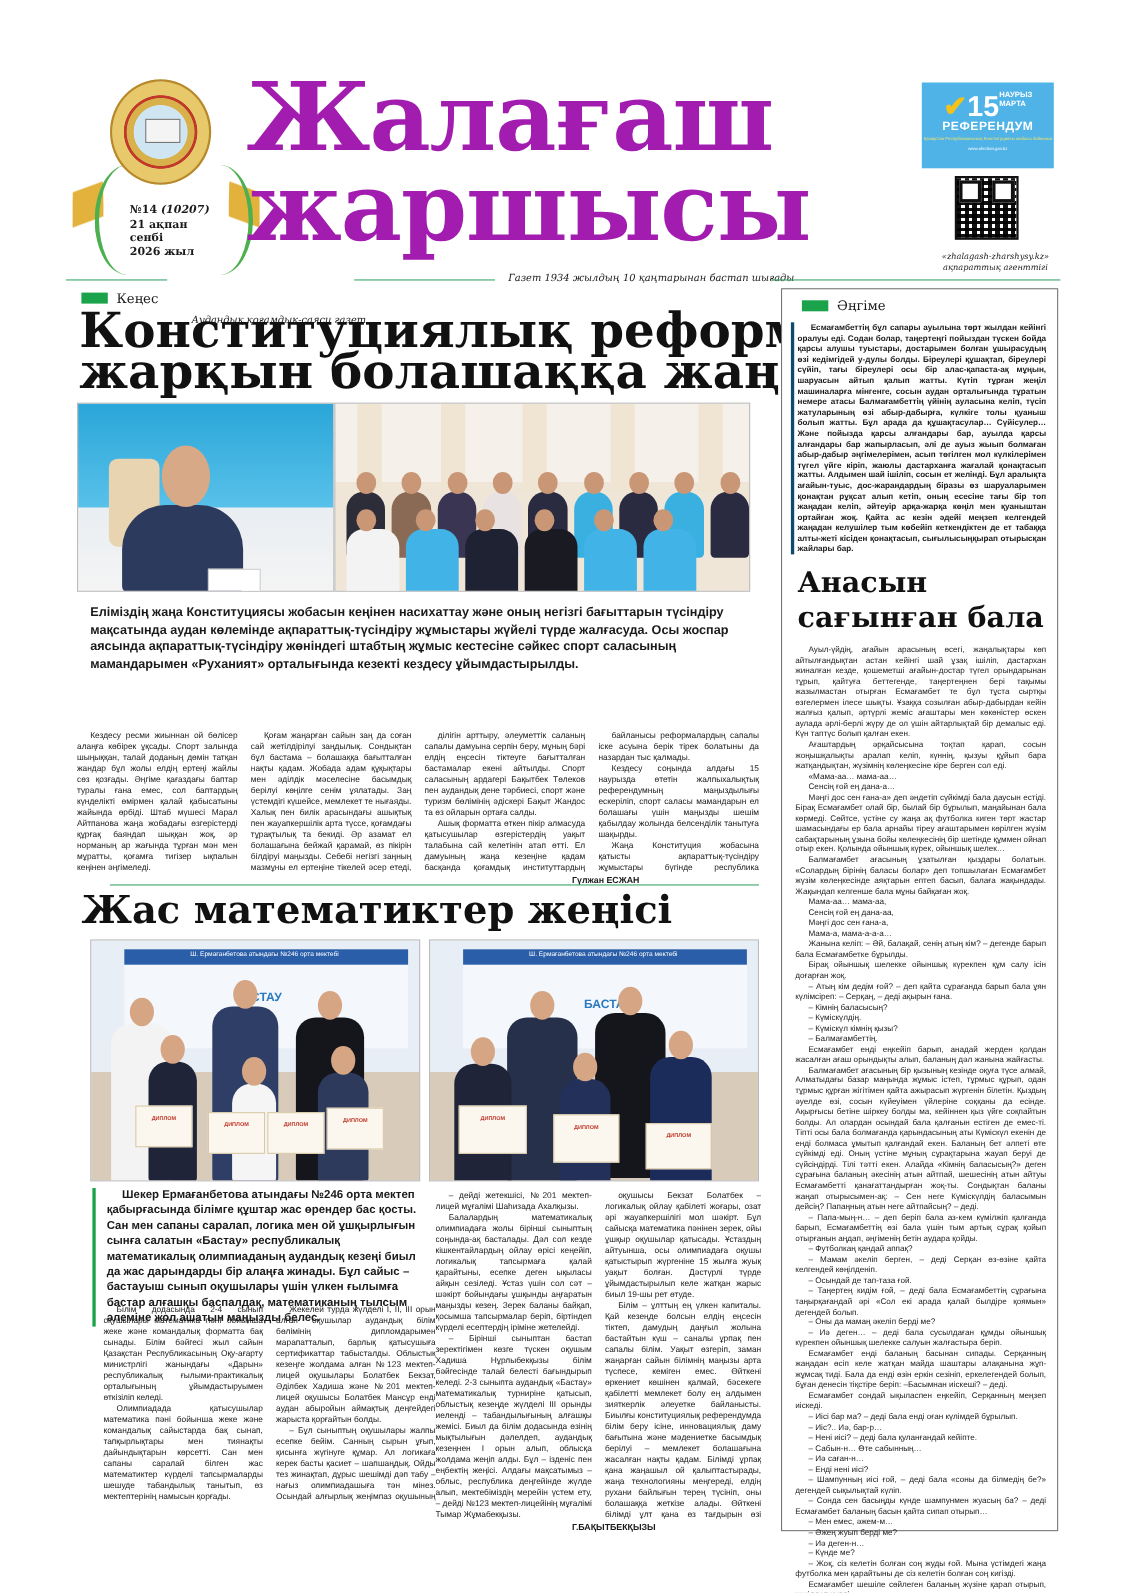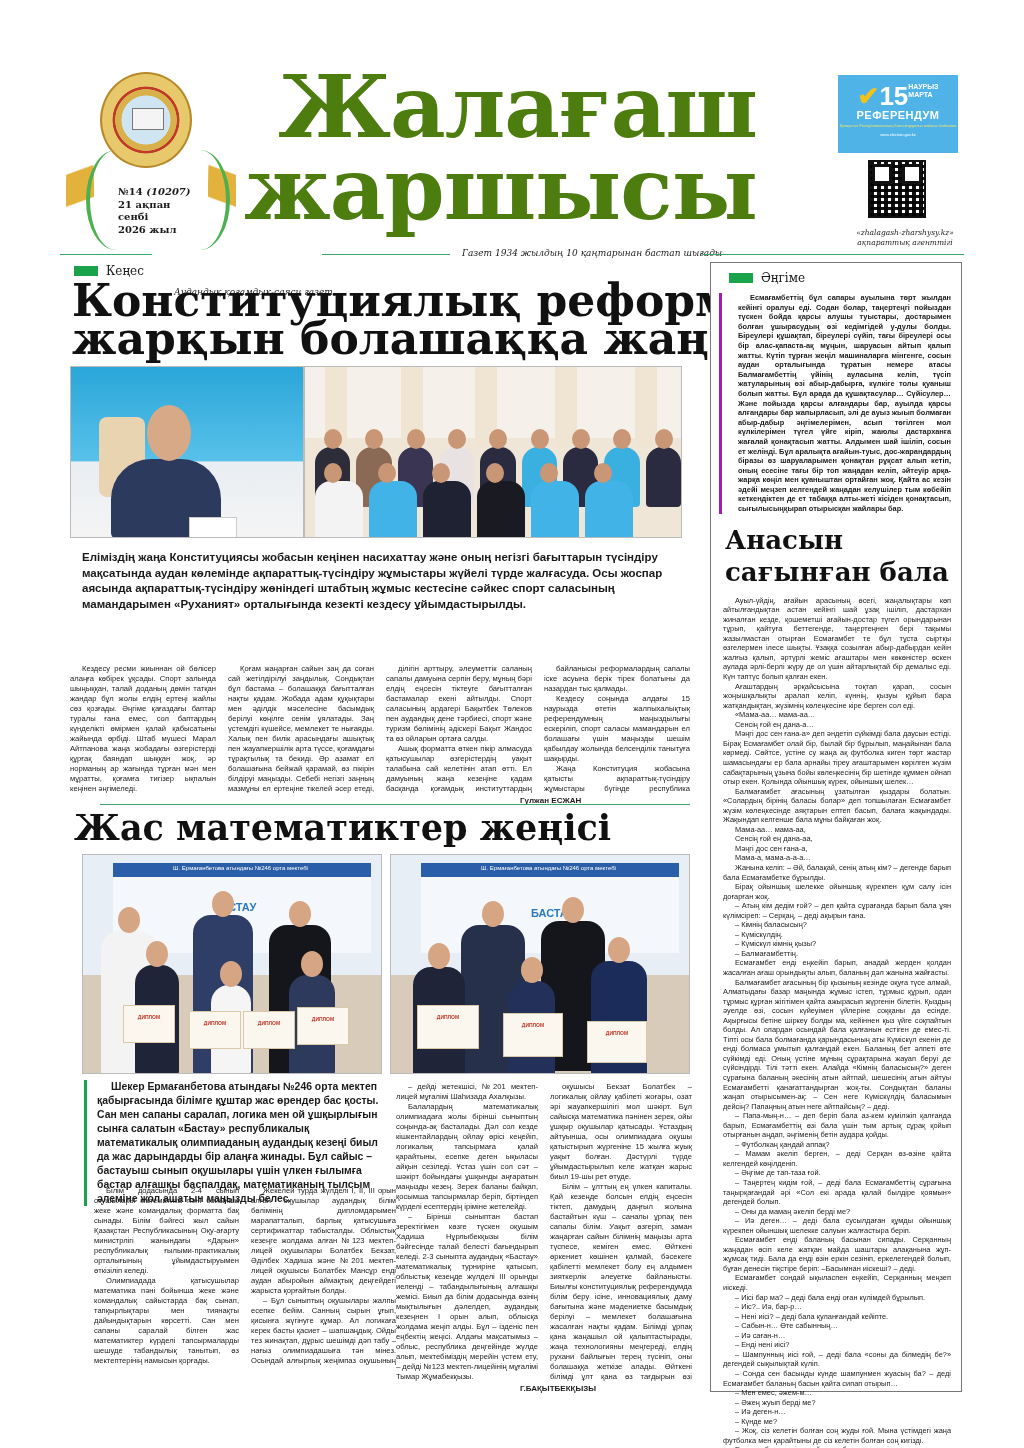--- a/index.html
+++ b/index.html
@@ -19,8 +19,8 @@
   .stem-right { left: 170px; top: 150px; width: 60px; height: 100px; border-right: 4px solid #4caf50; border-radius: 0 60% 60% 0; }
   .issue { left: 118px; top: 186px; font-family: "DejaVu Serif", serif; font-size: 10px; font-weight: bold; line-height: 12.5px; }
   .issue i { font-style: italic; }
-  .title { left: 244px; top: 66px; font-family: "DejaVu Serif", serif; font-weight: bold; color: #4d7c0f;
-    font-size: 86px; line-height: 82px; letter-spacing: -1px; text-align: right; }
+  .title { left: 224px; top: 66px; font-family: "DejaVu Serif", serif; font-weight: bold; color: #a21caf;
+    font-size: 86px; line-height: 82px; letter-spacing: -1px; }
   .ref-box { left: 838px; top: 75px; width: 120px; height: 78px; background: #4fb3e8; color: #fff; text-align: center; }
   .ref-num { font-size: 26px; font-weight: bold; line-height: 26px; margin-top: 8px; }
   .ref-num .v { color: #f2c21b; }

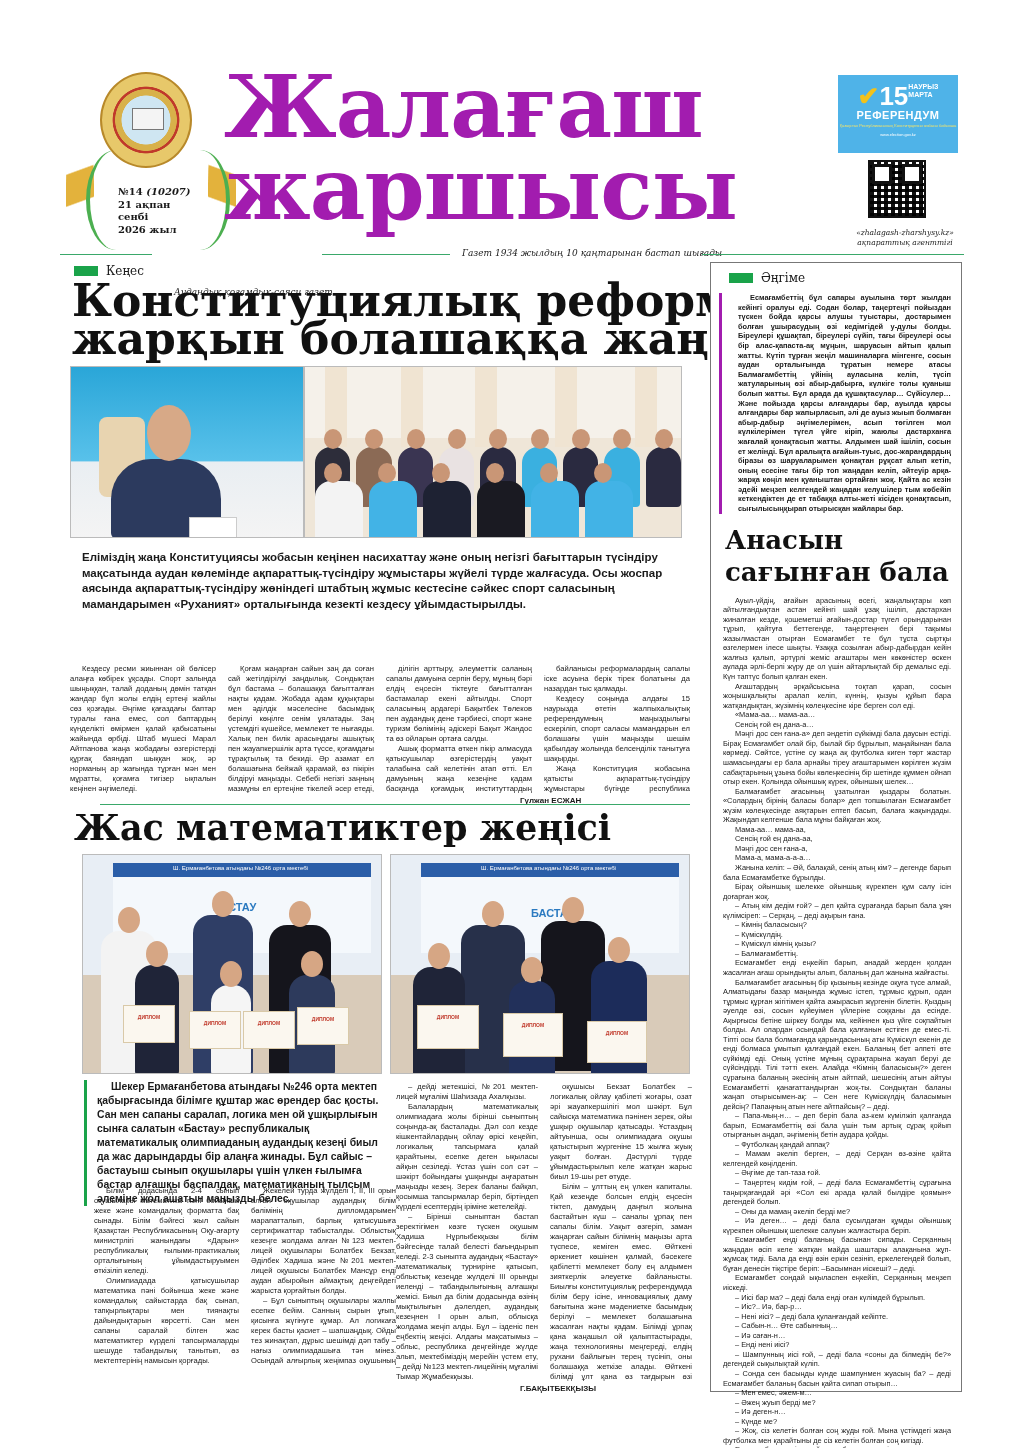--- a/index.html
+++ b/index.html
@@ -69,7 +69,7 @@
 
   
   .story-box { left: 710px; top: 262px; width: 252px; height: 1130px; border: 1.5px solid #777; background: #fff; }
-  .story-intro { font-weight: bold; font-size: 7.4px; line-height: 9.6px; text-align: justify; border-left: 3px solid #a21caf; padding-left: 16px; }
+  .story-intro { font-weight: bold; font-size: 7.4px; line-height: 9.6px; text-align: justify; border-left: 3px solid #0c4a6e; padding-left: 3px; }
   .story-intro p { text-indent: 12px; }
   .story-text { font-size: 7.4px; line-height: 9.55px; text-align: justify; }
   .story-text p { text-indent: 12px; }

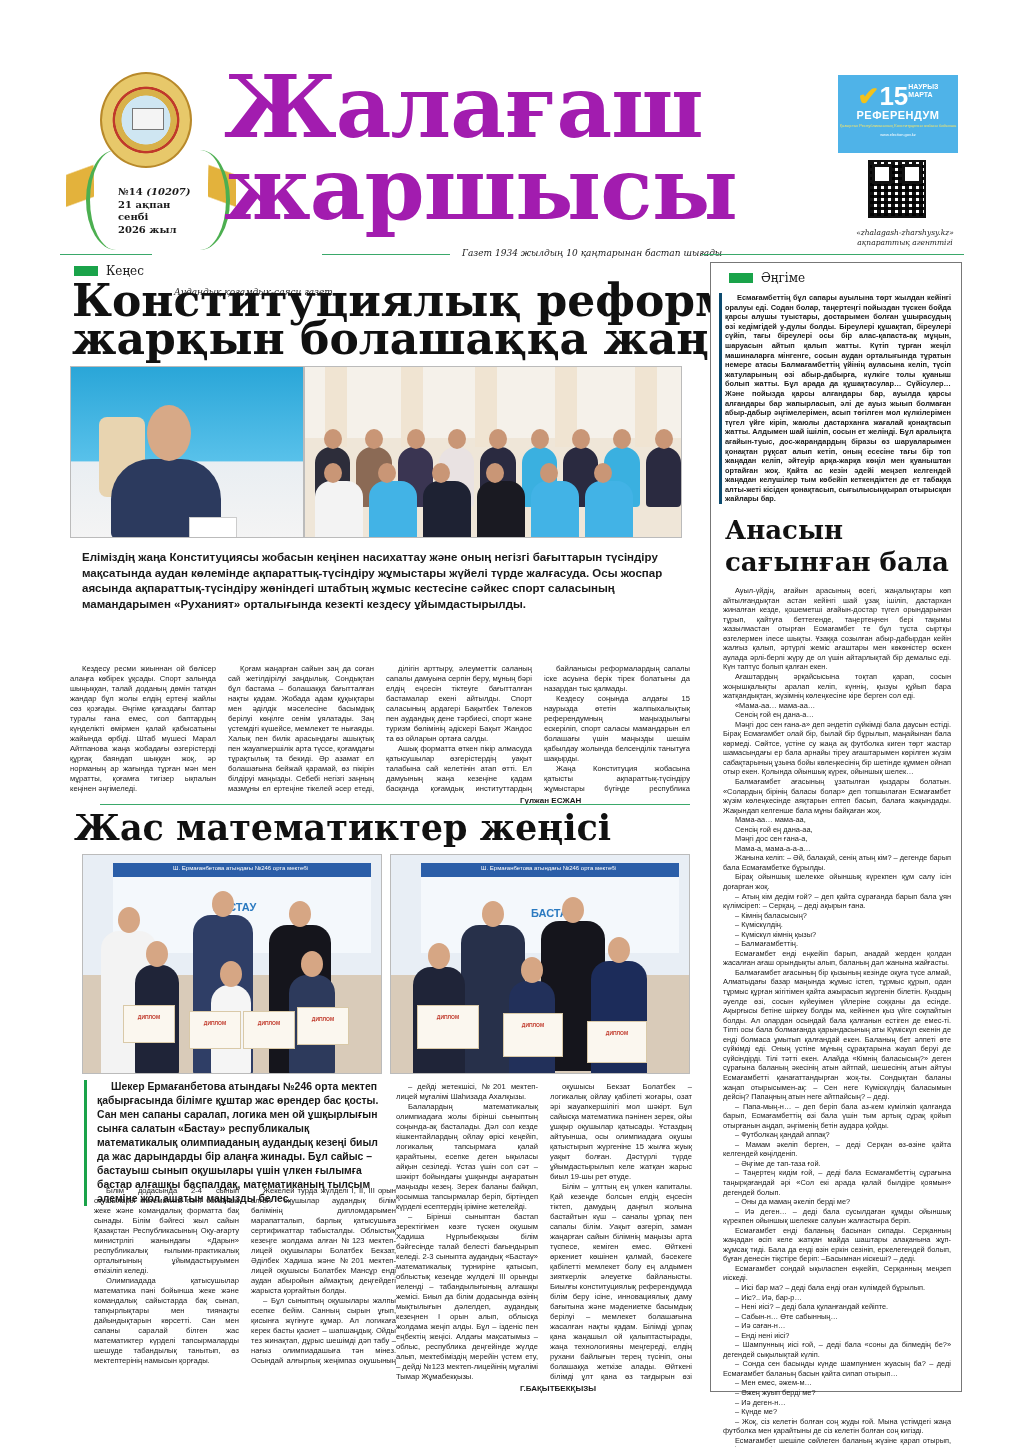--- a/index.html
+++ b/index.html
@@ -270,7 +270,7 @@
       <p>– Папа-мың-н… – деп беріп бала аз-кем күмілжіп қалғанда барып, Есмағамбеттің өзі бала үшін тым артық сұрақ қойып отырғанын аңдап, әңгіменің бетін аудара қойды.</p>
       <p>– Футболкаң қандай аппақ?</p>
       <p>– Мамам әкеліп берген, – деді Серқан өз-өзіне қайта келгендей көңілденіп.</p>
-      <p>– Әңгіме де тап-таза ғой.</p>
+      <p>– Осындай де тап-таза ғой.</p>
       <p>– Таңертең кидім ғой, – деді бала Есмағамбеттің сұрағына таңырқағандай әрі «Сол екі арада қалай былдіре қоямын» дегендей болып.</p>
       <p>– Оны да мамаң әкеліп берді ме?</p>
       <p>– Иә деген… – деді бала сусылдаған құмды ойыншық күрекпен ойыншық шелекке салуын жалғастыра беріп.</p>

